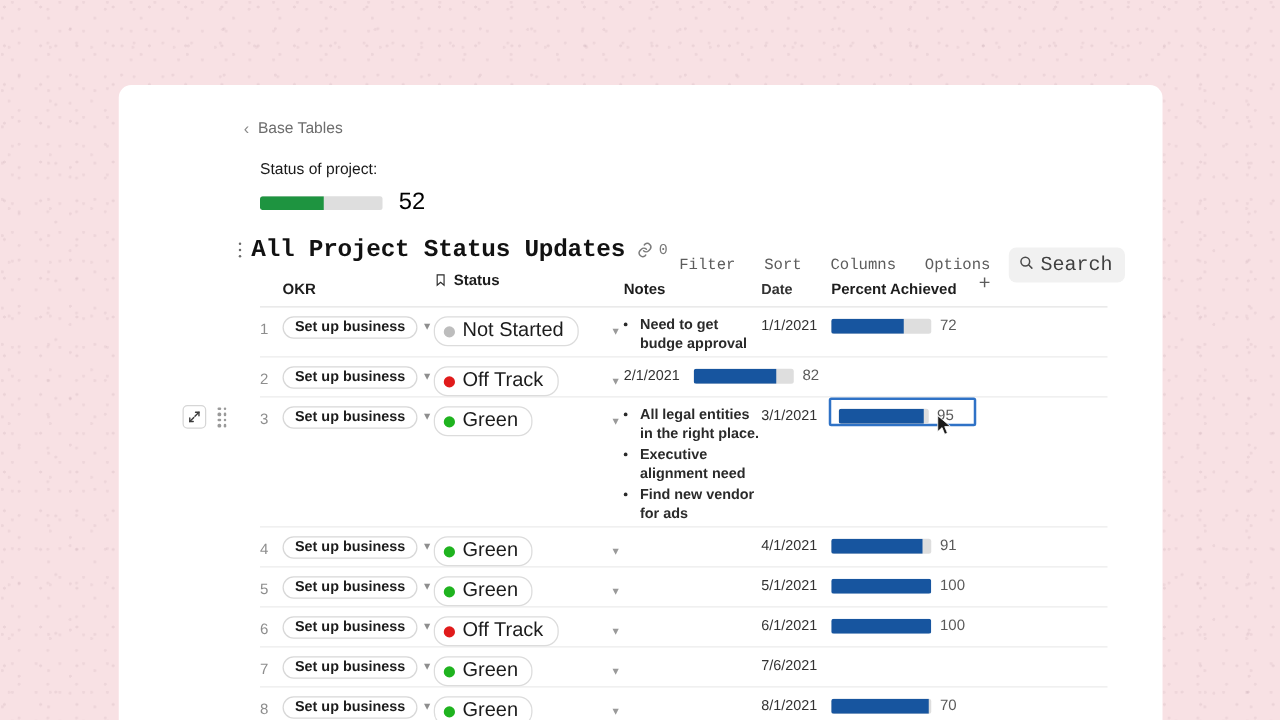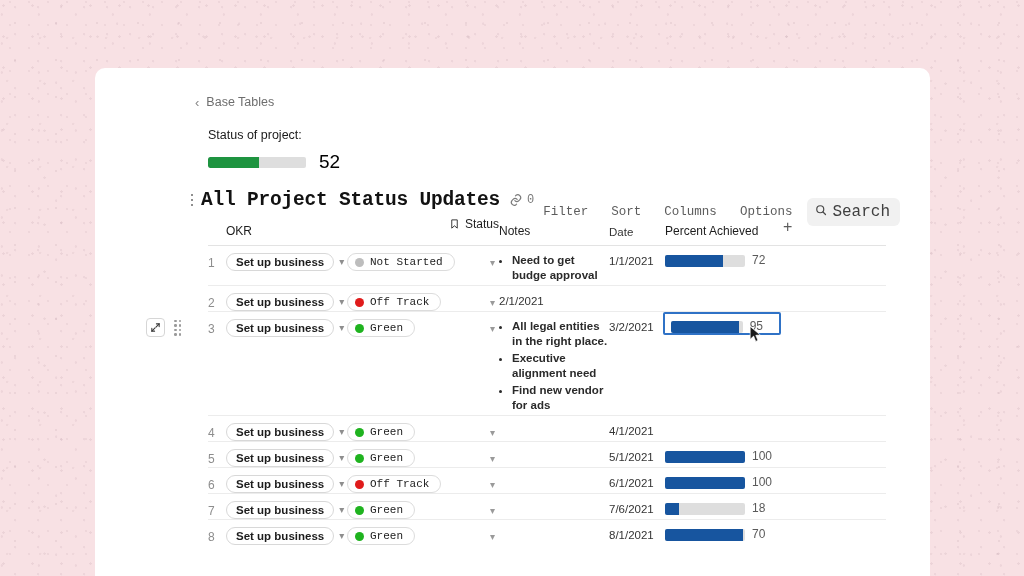--- a/index.html
+++ b/index.html
@@ -62,7 +62,7 @@
   .tbl{ position:absolute; left:113px; top:145px; width:678px; }
   .row{ display:flex; align-items:flex-start; border-bottom:1px solid #ececec; position:relative; }
   .hrow{ border-bottom:1px solid #e3e3e3; padding:4px 0 7px; }
-  .hc{ font-size:12px; font-weight:normal; color:#1d1d1d; }
+  .hc{ font-size:12px; font-weight:bold; color:#1d1d1d; }
   .c-num{ width:18px; flex:0 0 18px; font-size:12px; color:#8d8d8d; padding-top:10px; }
   .c-okr{ width:121px; flex:0 0 121px; padding-top:7px; }
   .c-st{ width:152px; flex:0 0 152px; padding-top:7px; display:flex; align-items:center; }

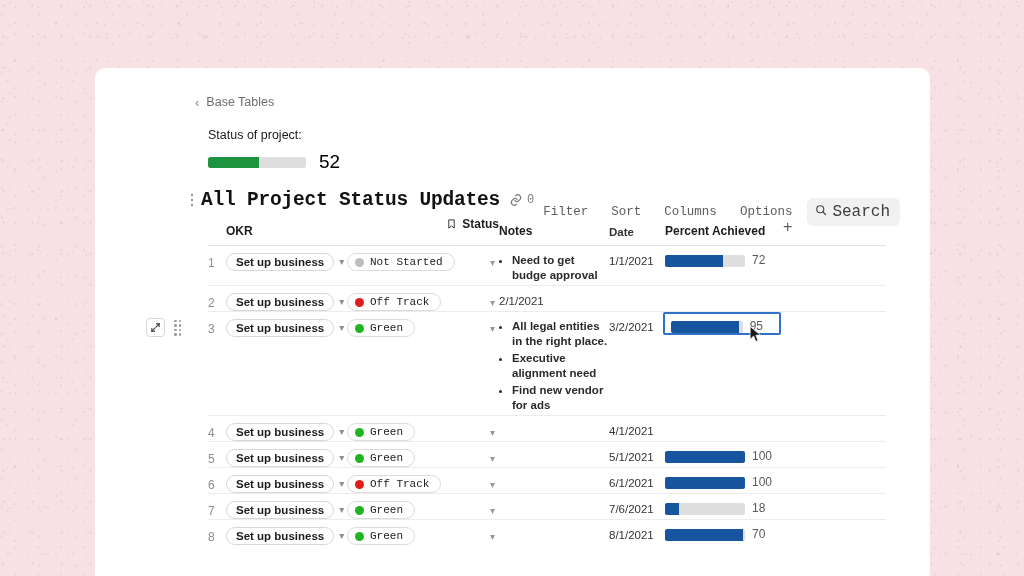--- a/index.html
+++ b/index.html
@@ -160,7 +160,7 @@
       <div class="row hrow">
         <div class="c-num"></div>
         <div class="c-okr hc">OKR</div>
-        <div class="c-st hc" style="padding-top:0;gap:5px;justify-content:flex-end;">
+        <div class="c-st hc" style="padding-top:0;gap:5px;">
           <span style="display:inline-flex;">
             <svg width="11" height="12" viewBox="0 0 24 24" fill="none" stroke="#2a2a2a" stroke-width="2">
               <path d="M6 3h12v18l-6-5-6 5z"></path>

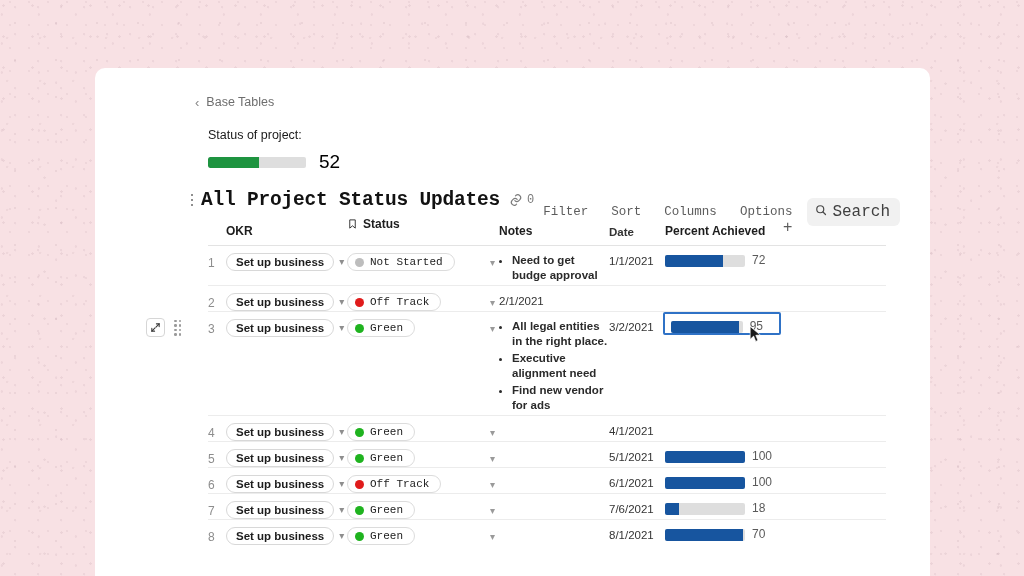--- a/index.html
+++ b/index.html
@@ -74,7 +74,7 @@
   .pill{ display:inline-flex; align-items:center; border:1px solid #d8d8d8; border-radius:11px; padding:2px 9px; font-size:11.5px; font-weight:bold; color:#1c1c1c; background:#fff; }
   .okrwrap{ display:flex; align-items:center; gap:5px; }
   .caret{ color:#8e8e8e; font-size:10px; line-height:1; }
-  .stpill{ display:inline-flex; align-items:center; gap:6px; border:1px solid #dcdcdc; border-radius:11px; padding:2px 11px 2px 7px; font-size:11px; color:#1c1c1c; background:#fff;font-family:Liberation Mono, monospace; }
+  .stpill{ display:inline-flex; align-items:center; gap:6px; border:1px solid #dcdcdc; border-radius:11px; padding:2px 11px 2px 7px; font-size:16px; color:#1c1c1c; background:#fff; }
   .dot{ width:9px; height:9px; border-radius:50%; display:inline-block; }
   .stcaret{ margin-left:auto; color:#9a9a9a; font-size:10px; padding-right:4px; }
 

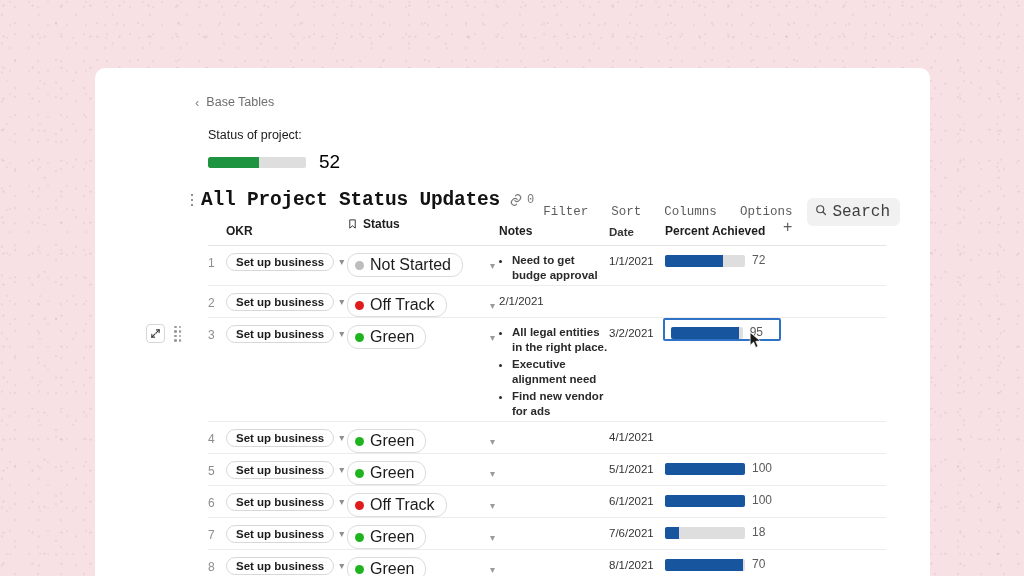--- a/index.html
+++ b/index.html
@@ -221,6 +221,14 @@
               <span class="stcaret">▾</span>
             </div>
             <div class="c-date">2/1/2021</div>
+            <div class="c-pct">
+              <div class="pctwrap">
+                <span class="bbar">
+                  <i style="width:82%;background:#17559f"></i>
+                </span>
+                <span class="pval">82</span>
+              </div>
+            </div>
             <div class="c-plus"></div>
           </div>
           <div class="row selected">

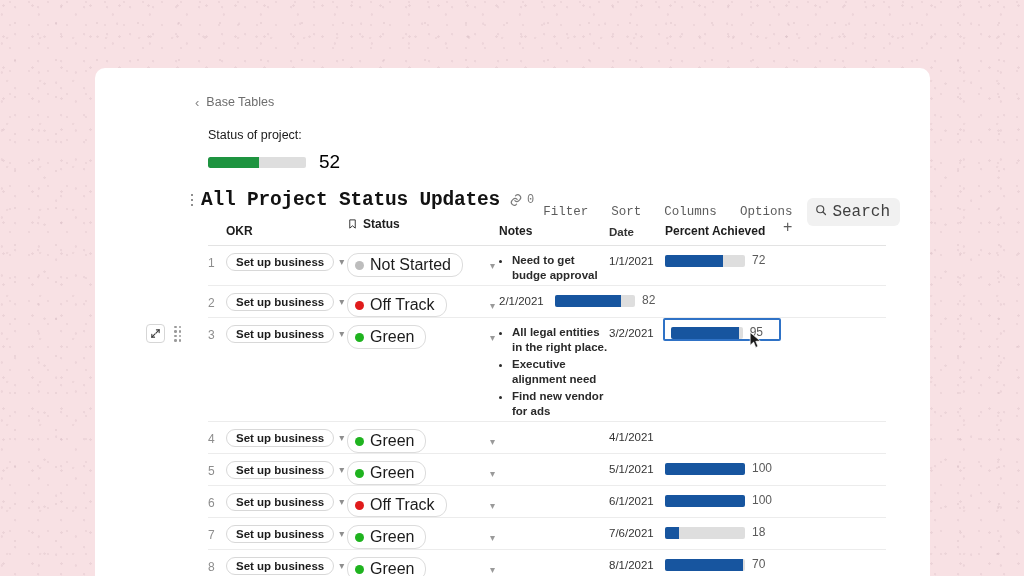--- a/index.html
+++ b/index.html
@@ -273,7 +273,7 @@
                 <li>Find new vendor for ads</li>
               </ul>
             </div>
-            <div class="c-date">3/2/2021</div>
+            <div class="c-date">3/1/2021</div>
             <div class="c-pct">
               <div class="pctwrap">
                 <span class="bbar">

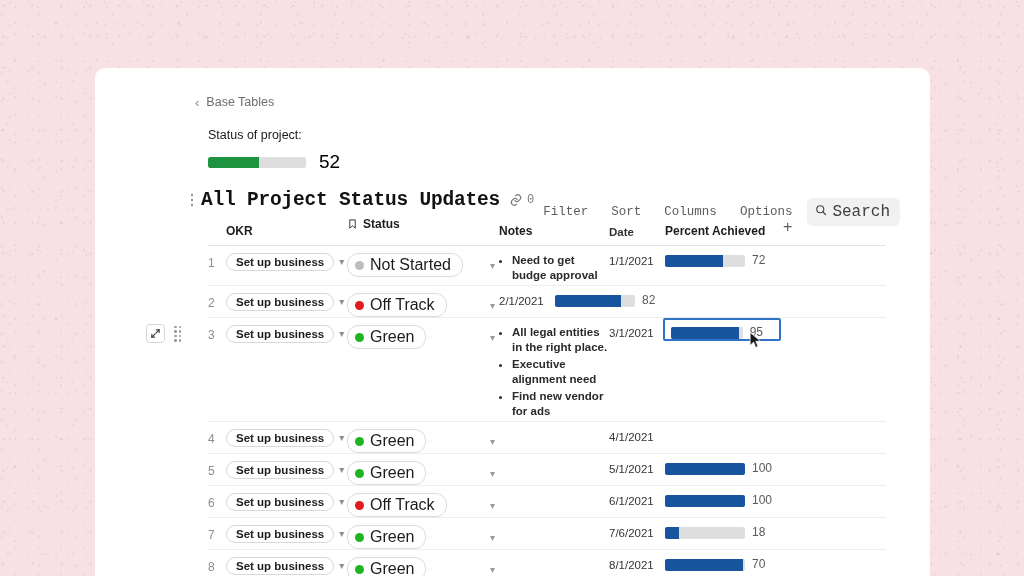--- a/index.html
+++ b/index.html
@@ -304,6 +304,14 @@
             </div>
             <div class="c-notes notes"></div>
             <div class="c-date">4/1/2021</div>
+            <div class="c-pct">
+              <div class="pctwrap">
+                <span class="bbar">
+                  <i style="width:91%;background:#17559f"></i>
+                </span>
+                <span class="pval">91</span>
+              </div>
+            </div>
             <div class="c-plus"></div>
           </div>
           <div class="row">

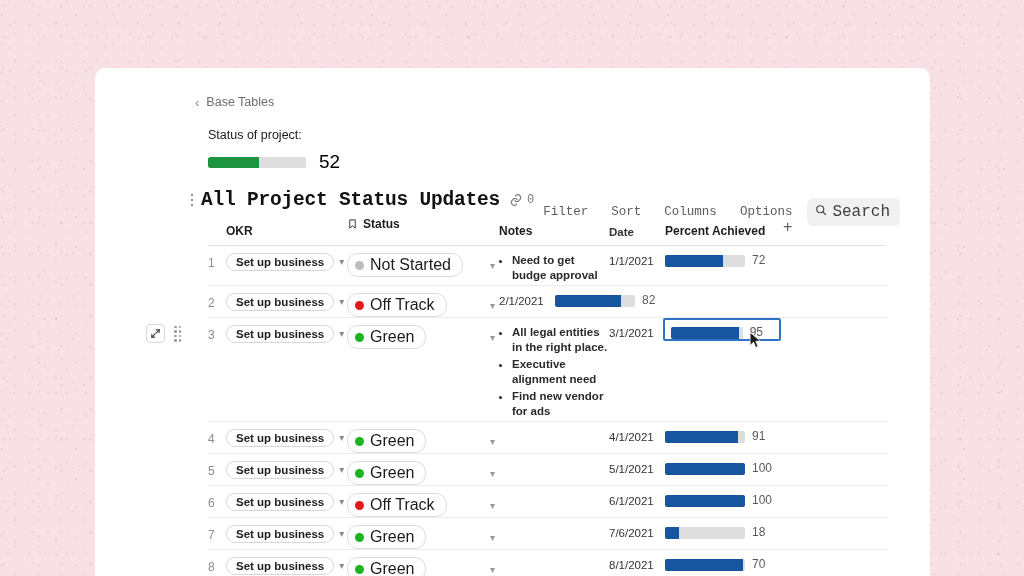--- a/index.html
+++ b/index.html
@@ -385,14 +385,6 @@
             </div>
             <div class="c-notes notes"></div>
             <div class="c-date">7/6/2021</div>
-            <div class="c-pct">
-              <div class="pctwrap">
-                <span class="bbar">
-                  <i style="width:18%;background:#17559f"></i>
-                </span>
-                <span class="pval">18</span>
-              </div>
-            </div>
             <div class="c-plus"></div>
           </div>
           <div class="row lastrow">

